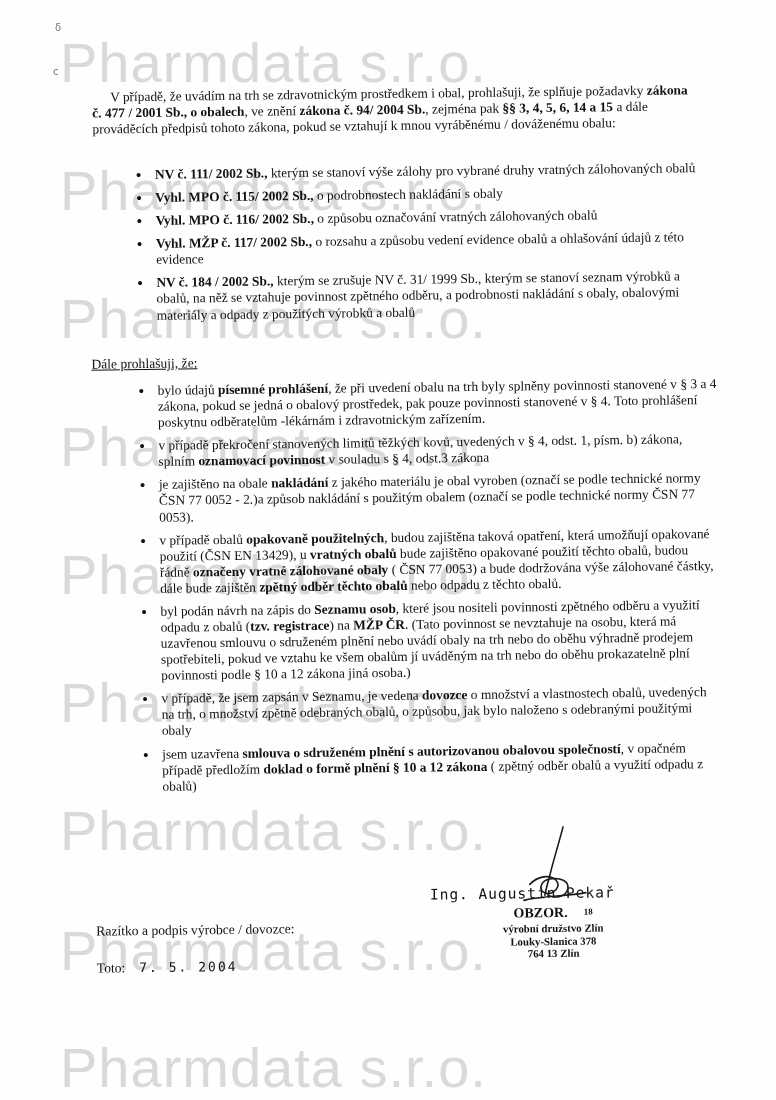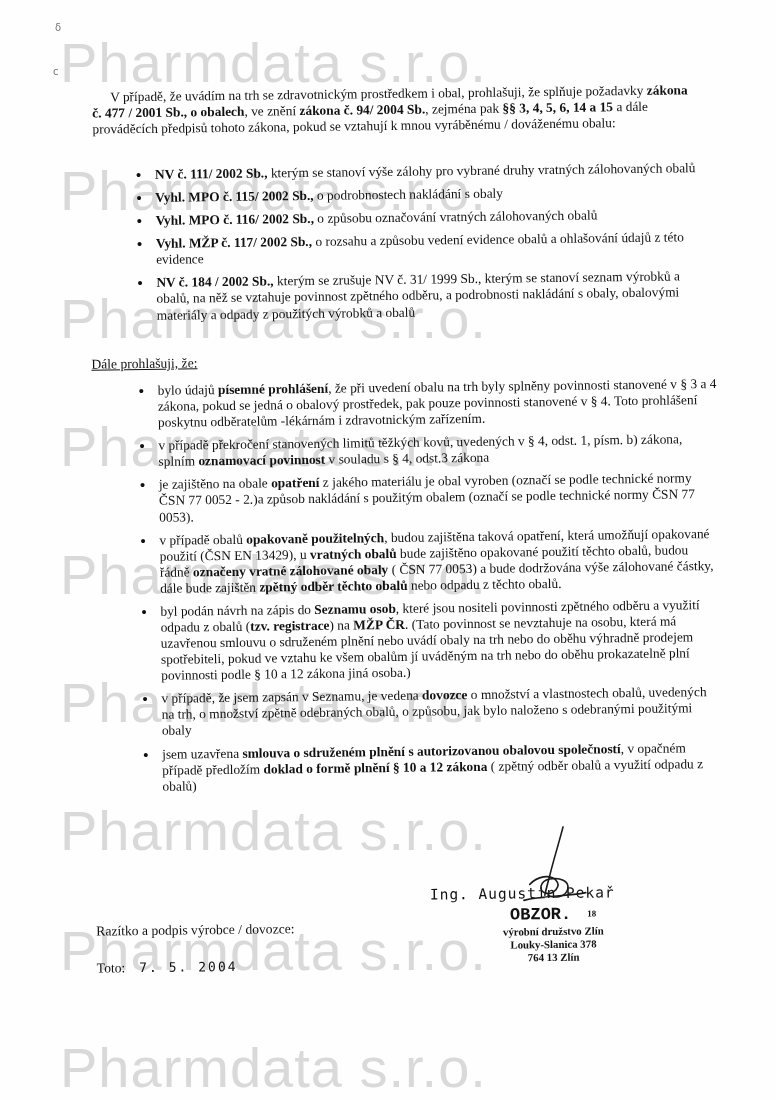--- a/index.html
+++ b/index.html
@@ -108,7 +108,7 @@
     <ul class="doc-list list2">
         <li><span>bylo údajů </span><span class="b">písemné prohlášení</span><span>, že při uvedení obalu na trh byly splněny povinnosti stanovené v § 3 a 4 zákona, pokud se jedná o obalový prostředek, pak pouze povinnosti stanovené v § 4. Toto prohlášení poskytnu odběratelům -lékárnám i zdravotnickým zařízením.</span></li>
         <li><span>v případě překročení stanovených limitů těžkých kovů, uvedených v § 4, odst. 1, písm. b) zákona, splním </span><span class="b">oznamovací povinnost</span><span> v souladu s § 4, odst.3 zákona</span></li>
-        <li><span>je zajištěno na obale </span><span class="b">opatření</span><span> z jakého materiálu je obal vyroben (označí se podle technické normy ČSN 77 0052 - 2.)a způsob nakládání s použitým obalem (označí se podle technické normy ČSN 77 0053).</span></li>
+        <li><span>je zajištěno na obale </span><span class="b">nakládání</span><span> z jakého materiálu je obal vyroben (označí se podle technické normy ČSN 77 0052 - 2.)a způsob nakládání s použitým obalem (označí se podle technické normy ČSN 77 0053).</span></li>
         <li><span>v případě obalů </span><span class="b">opakovaně použitelných</span><span>, budou zajištěna taková opatření, která umožňují opakované použití (ČSN EN 13429), u </span><span class="b">vratných obalů</span><span> bude zajištěno opakované použití těchto obalů, budou řádně </span><span class="b">označeny vratné zálohované obaly</span><span> ( ČSN 77 0053) a bude dodržována výše zálohované částky, dále bude zajištěn </span><span class="b">zpětný odběr těchto obalů</span><span> nebo odpadu z těchto obalů.</span></li>
         <li><span>byl podán návrh na zápis do </span><span class="b">Seznamu osob</span><span>, které jsou nositeli povinnosti zpětného odběru a využití odpadu z obalů (</span><span class="b">tzv. registrace</span><span>) na </span><span class="b">MŽP ČR</span><span>. (Tato povinnost se nevztahuje na osobu, která má uzavřenou smlouvu o sdruženém plnění nebo uvádí obaly na trh nebo do oběhu výhradně prodejem spotřebiteli, pokud ve vztahu ke všem obalům jí uváděným na trh nebo do oběhu prokazatelně plní povinnosti podle § 10 a 12 zákona jiná osoba.)</span></li>
         <li><span>v případě, že jsem zapsán v Seznamu, je vedena </span><span class="b">dovozce</span><span> o množství a vlastnostech obalů, uvedených na trh, o množství zpětně odebraných obalů, o způsobu, jak bylo naloženo s odebranými použitými obaly</span></li>

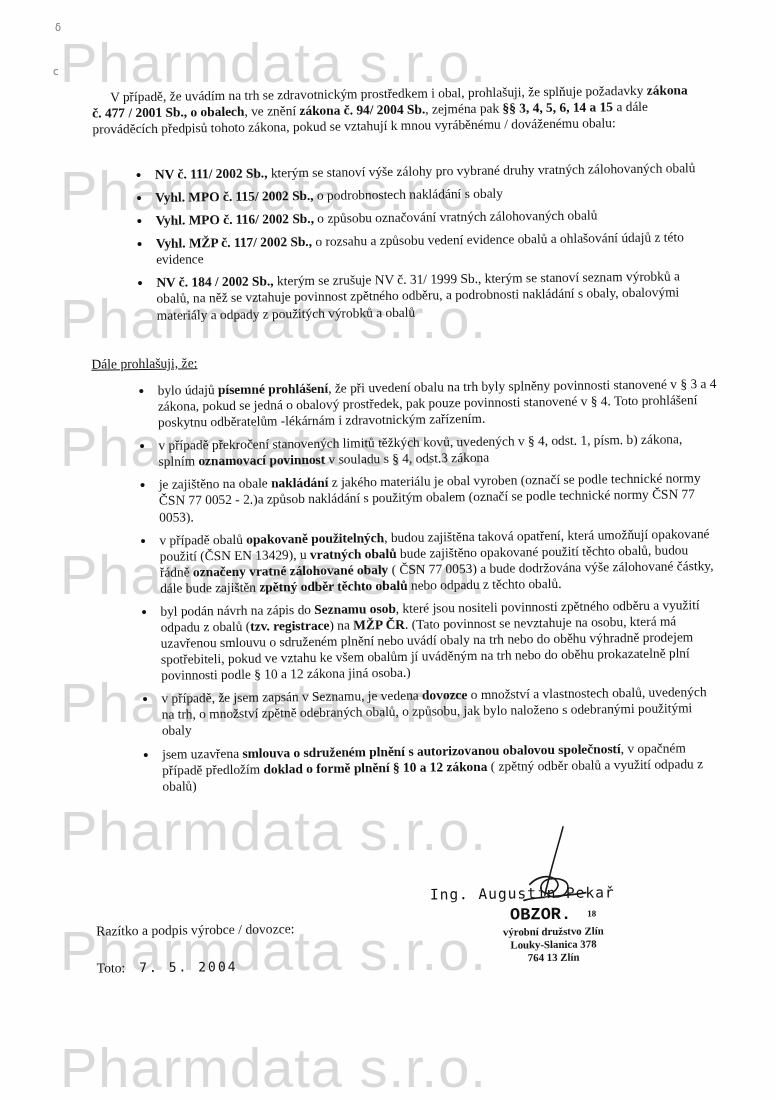--- a/index.html
+++ b/index.html
@@ -60,7 +60,7 @@
     font-size:14.5px;letter-spacing:1px;white-space:nowrap;
   }
   .stamp-block{position:absolute;left:448px;top:911px;width:190px;text-align:center;}
-  .stamp-line1{font-weight:bold;font-size:17px;font-family:Liberation Mono, monospace;}
+  .stamp-line1{font-weight:bold;font-size:14px;}
   .stamp-num{font-weight:bold;font-size:9px;margin-left:16px;vertical-align:2px;}
   .stamp-line{font-weight:bold;font-size:10.8px;line-height:1.18;}
 

